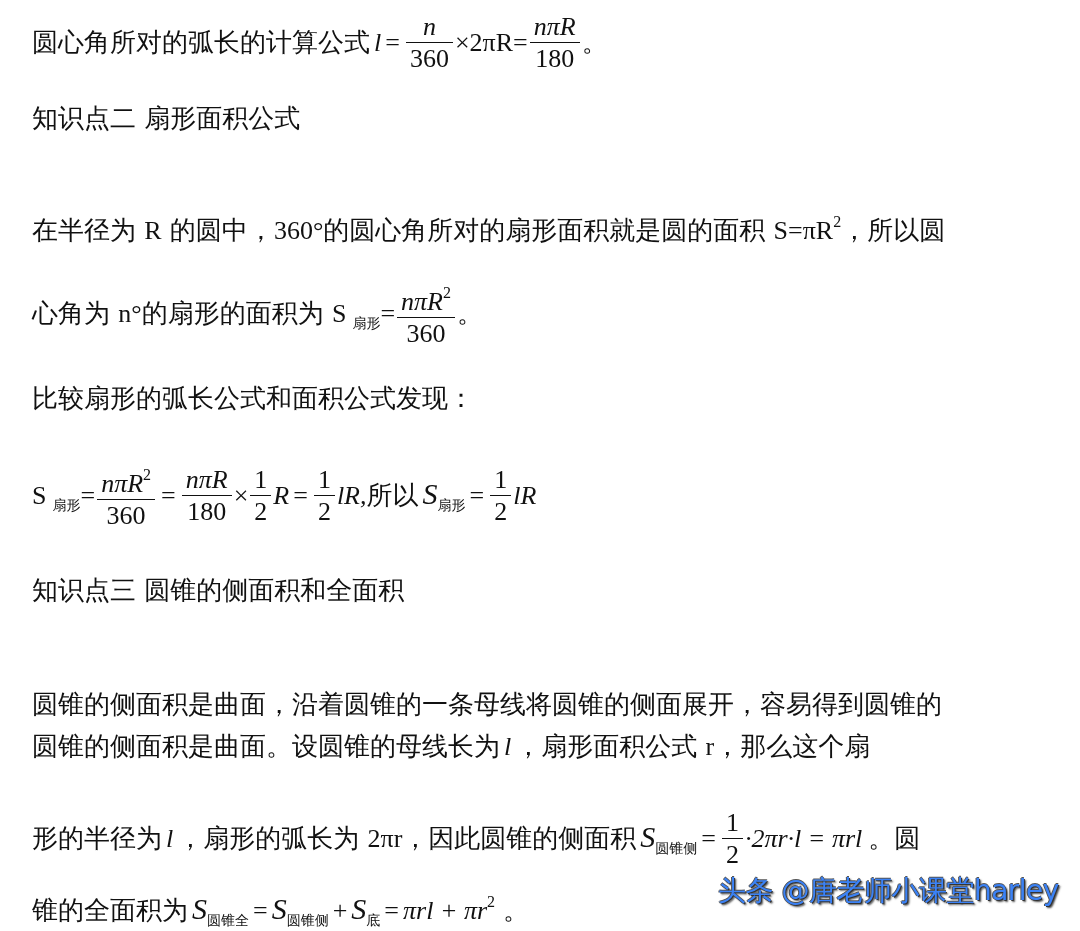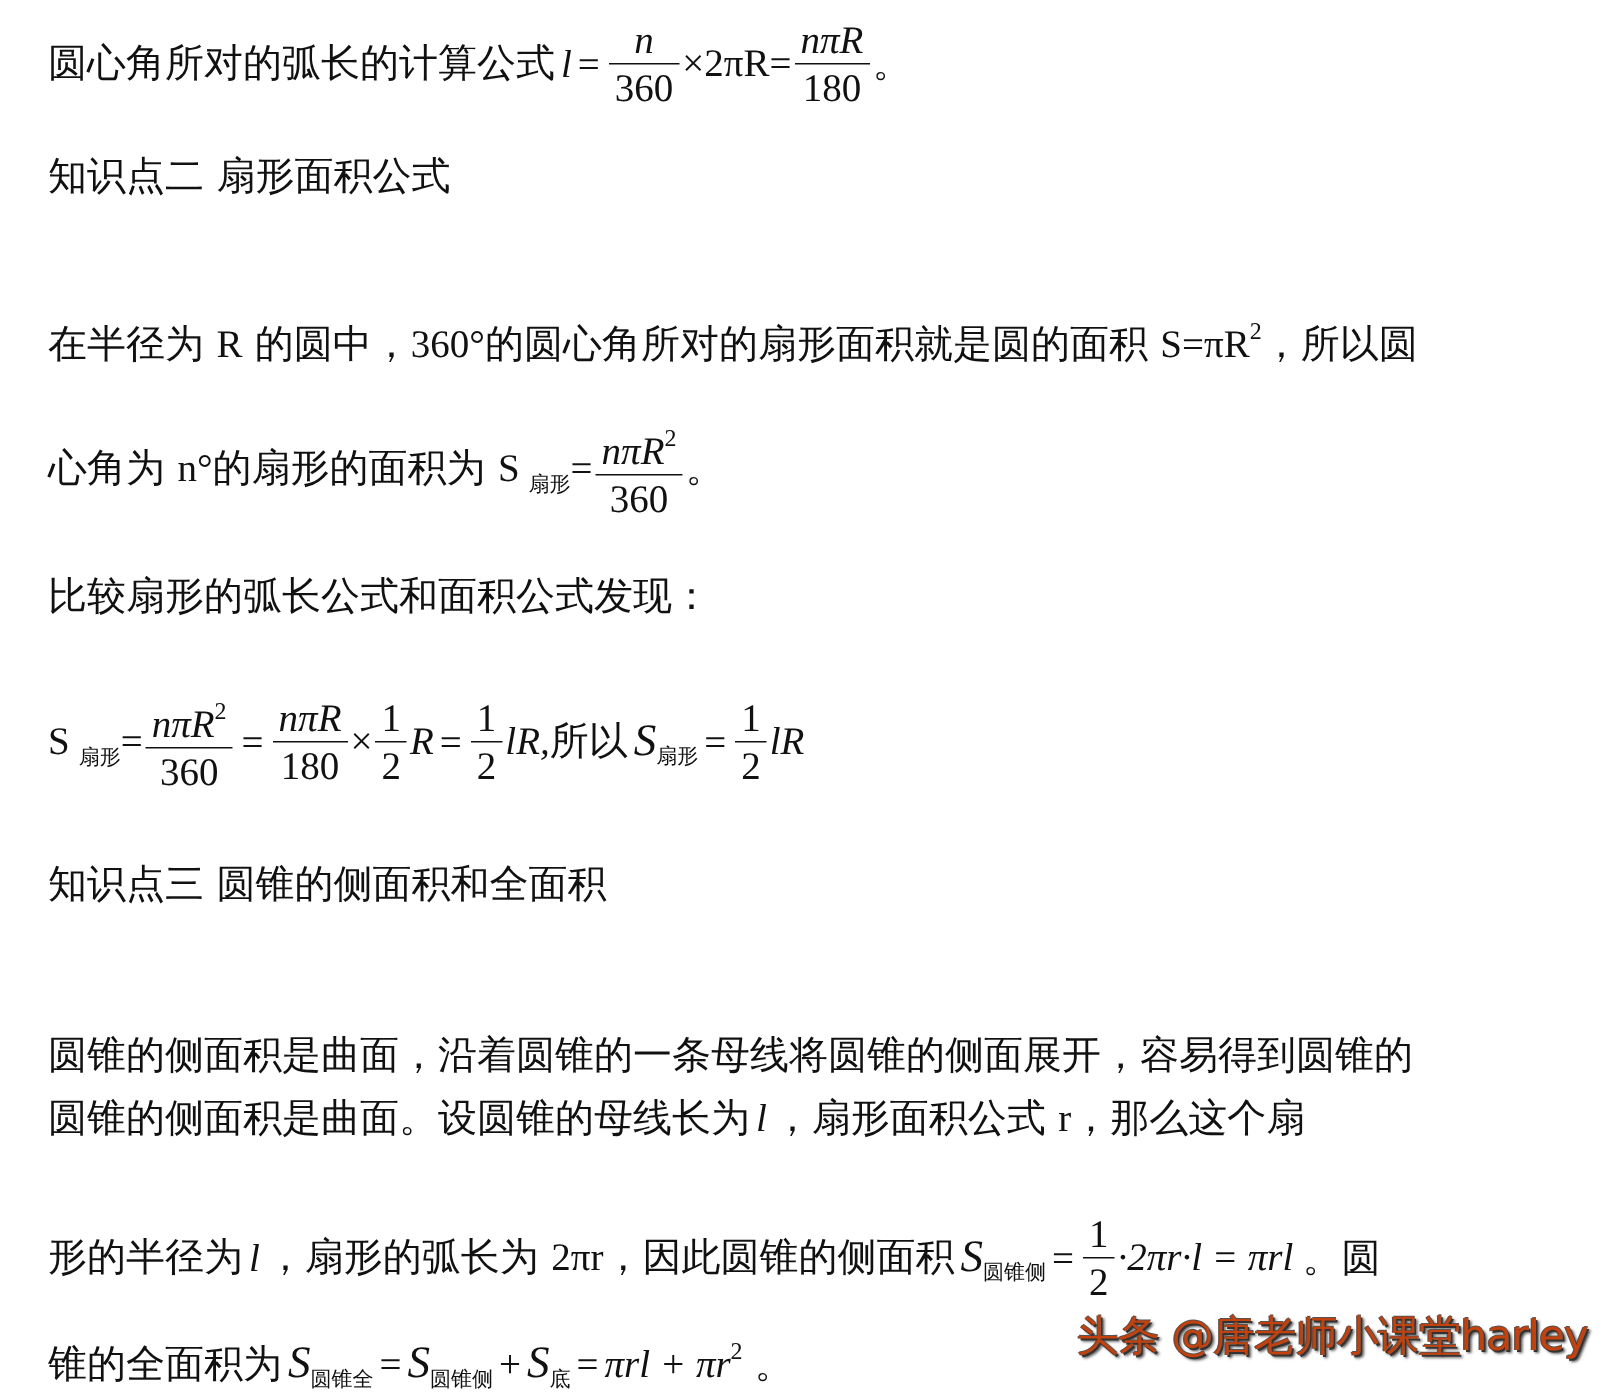--- a/index.html
+++ b/index.html
@@ -15,7 +15,7 @@
   .sup { font-size: 16px; vertical-align: 12px; }
   .bigS { font-family: "Liberation Serif", "DejaVu Serif", serif; font-style: italic; font-size: 30px; }
   .op { font-family: "Liberation Serif", "DejaVu Serif", serif; margin: 0 4px; }
-  .watermark { position: absolute; left: 718px; top: 872px; font-family: "DejaVu Sans", sans-serif; font-size: 28px; color: #c2410c; text-shadow: 1px 1px 0 #333, -1px 0 0 #555, 0 -1px 0 #555, 2px 2px 2px #444; letter-spacing: -0.5px; }
+  .watermark { position: absolute; left: 718px; top: 872px; font-family: "DejaVu Sans", sans-serif; font-size: 28px; color: #3b82f6; text-shadow: 1px 1px 0 #333, -1px 0 0 #555, 0 -1px 0 #555, 2px 2px 2px #444; letter-spacing: -0.5px; }
 </style>
 </head>
 <body>

